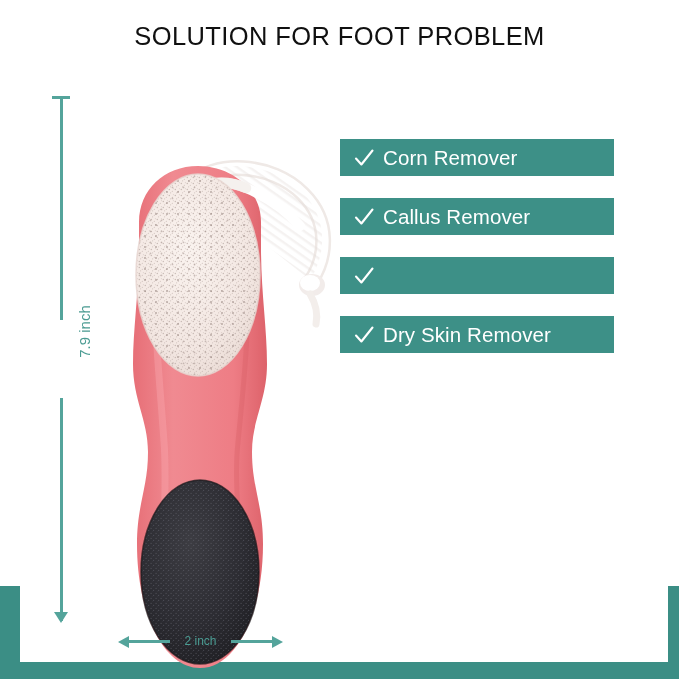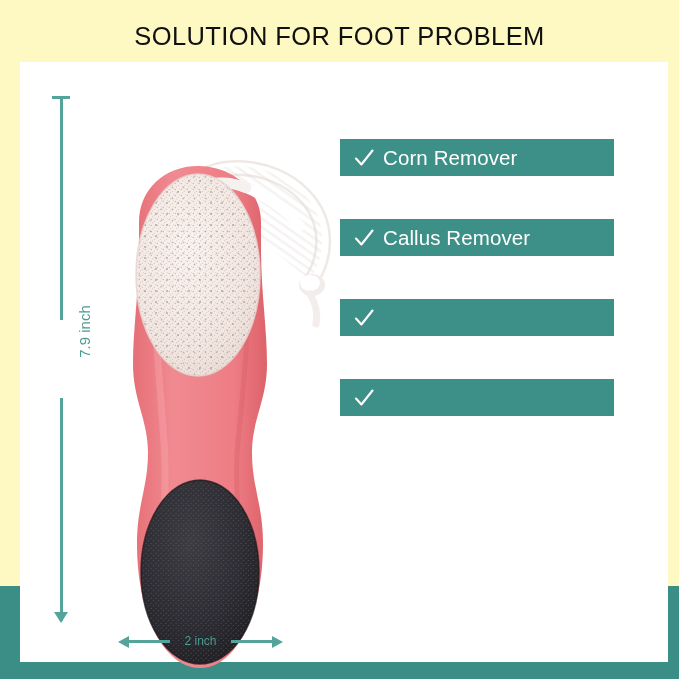--- a/index.html
+++ b/index.html
@@ -17,7 +17,7 @@
     position: relative;
     width: 679px;
     height: 586px;
-    background: #fef9c3;
+    background: #ffffff;
   }
   
   .title {

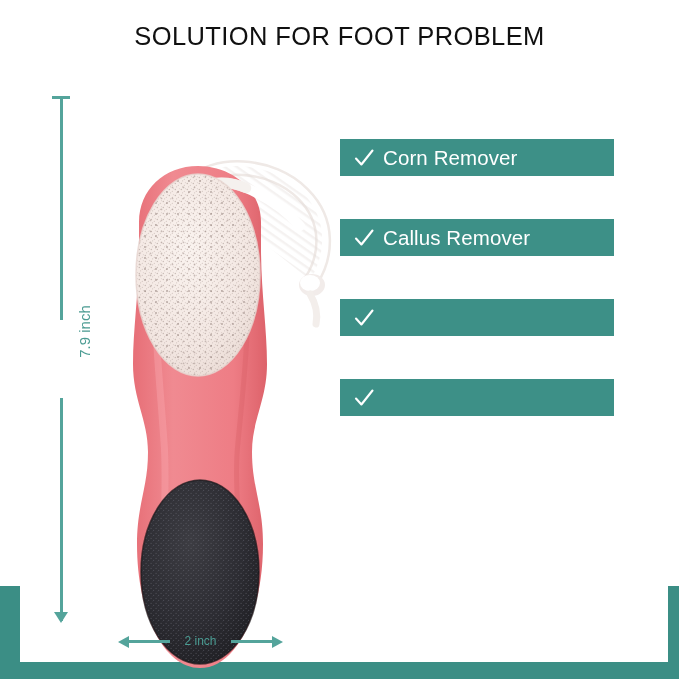--- a/index.html
+++ b/index.html
@@ -165,7 +165,7 @@
     width: 274px;
     height: 37px;
     background: #3d9087;
-    margin-bottom: 43px;
+    margin-bottom: 22px;
     display: flex;
     align-items: center;
     box-sizing: border-box;

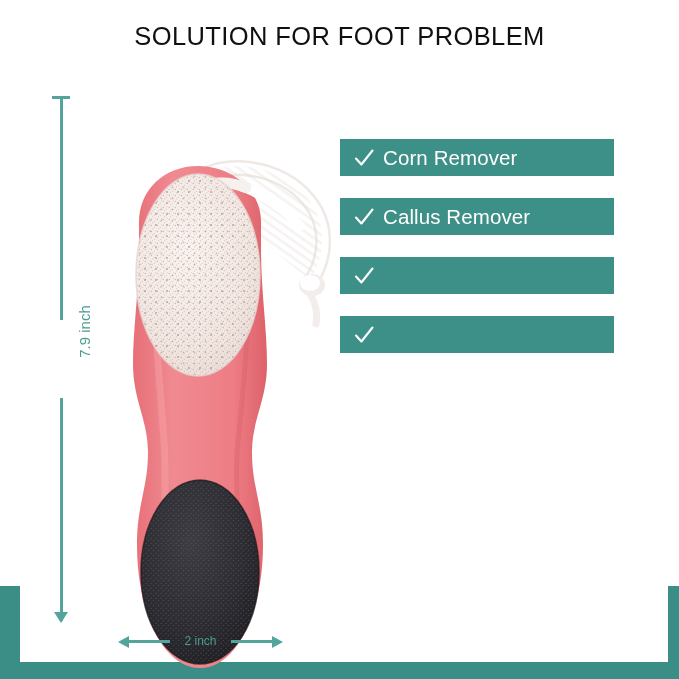--- a/index.html
+++ b/index.html
@@ -366,6 +366,7 @@
             <path d="M3 11.5 L8.4 17.5 L19.5 3.5" fill="none" stroke="#ffffff" stroke-width="2.1" stroke-linecap="round" stroke-linejoin="round"></path>
           </svg>
         </span>
+        <span class="flabel">Dry Skin Remover</span>
       </div>
     </div>
 

